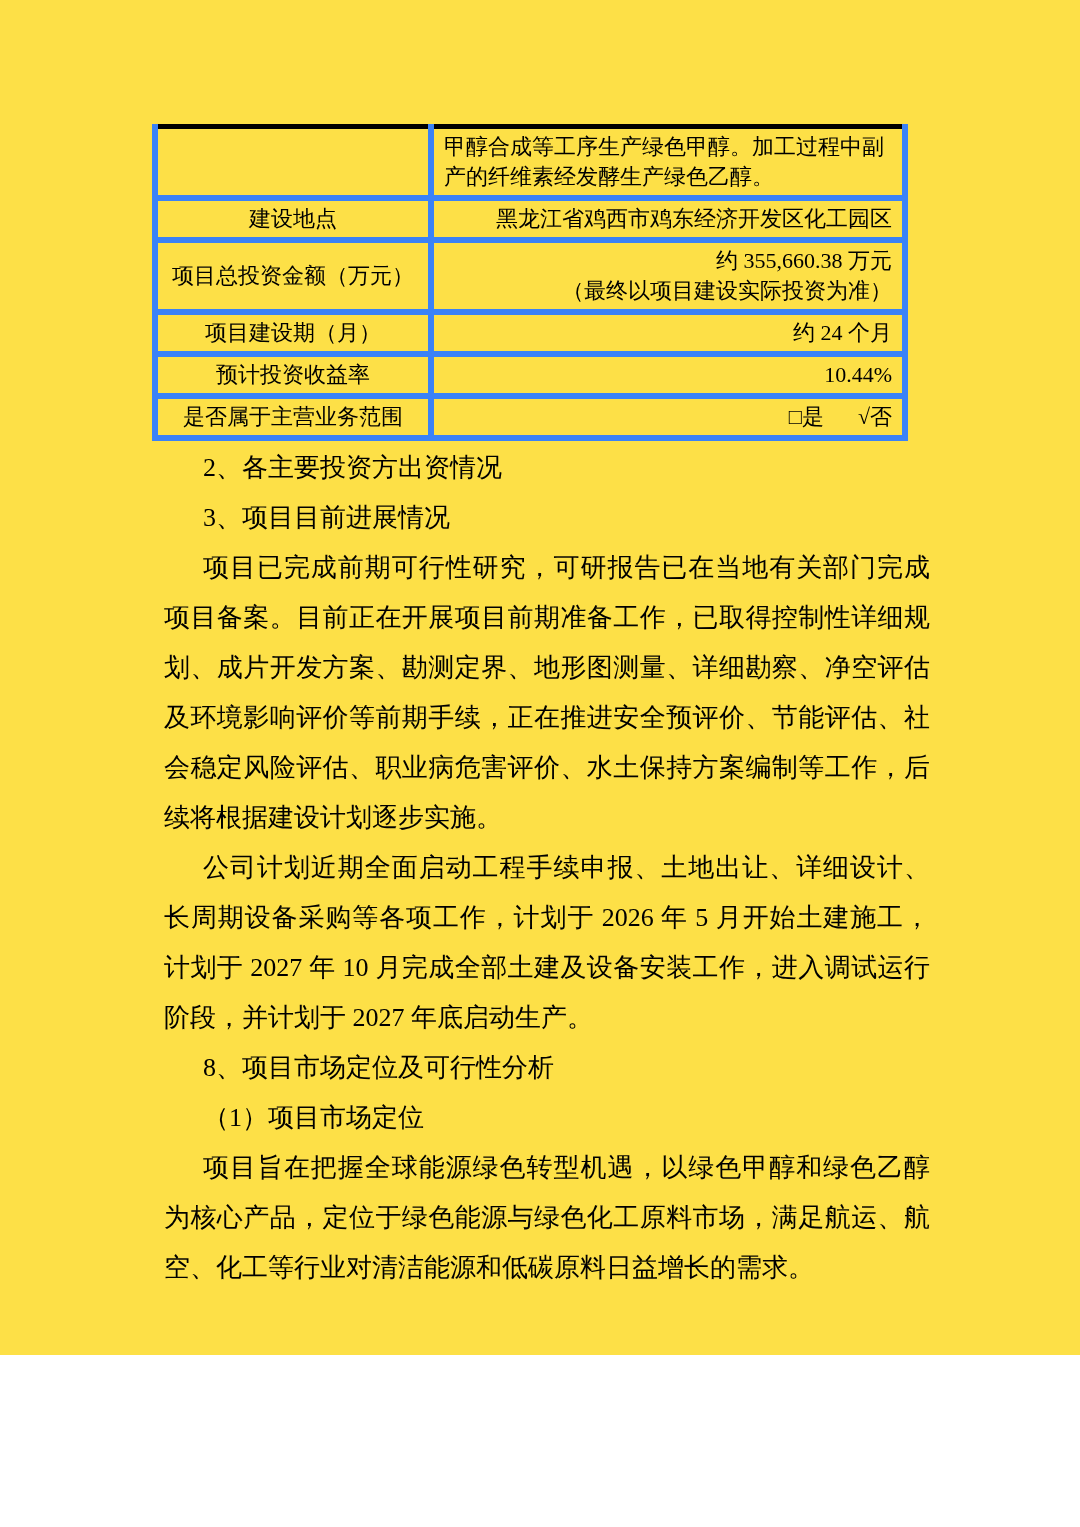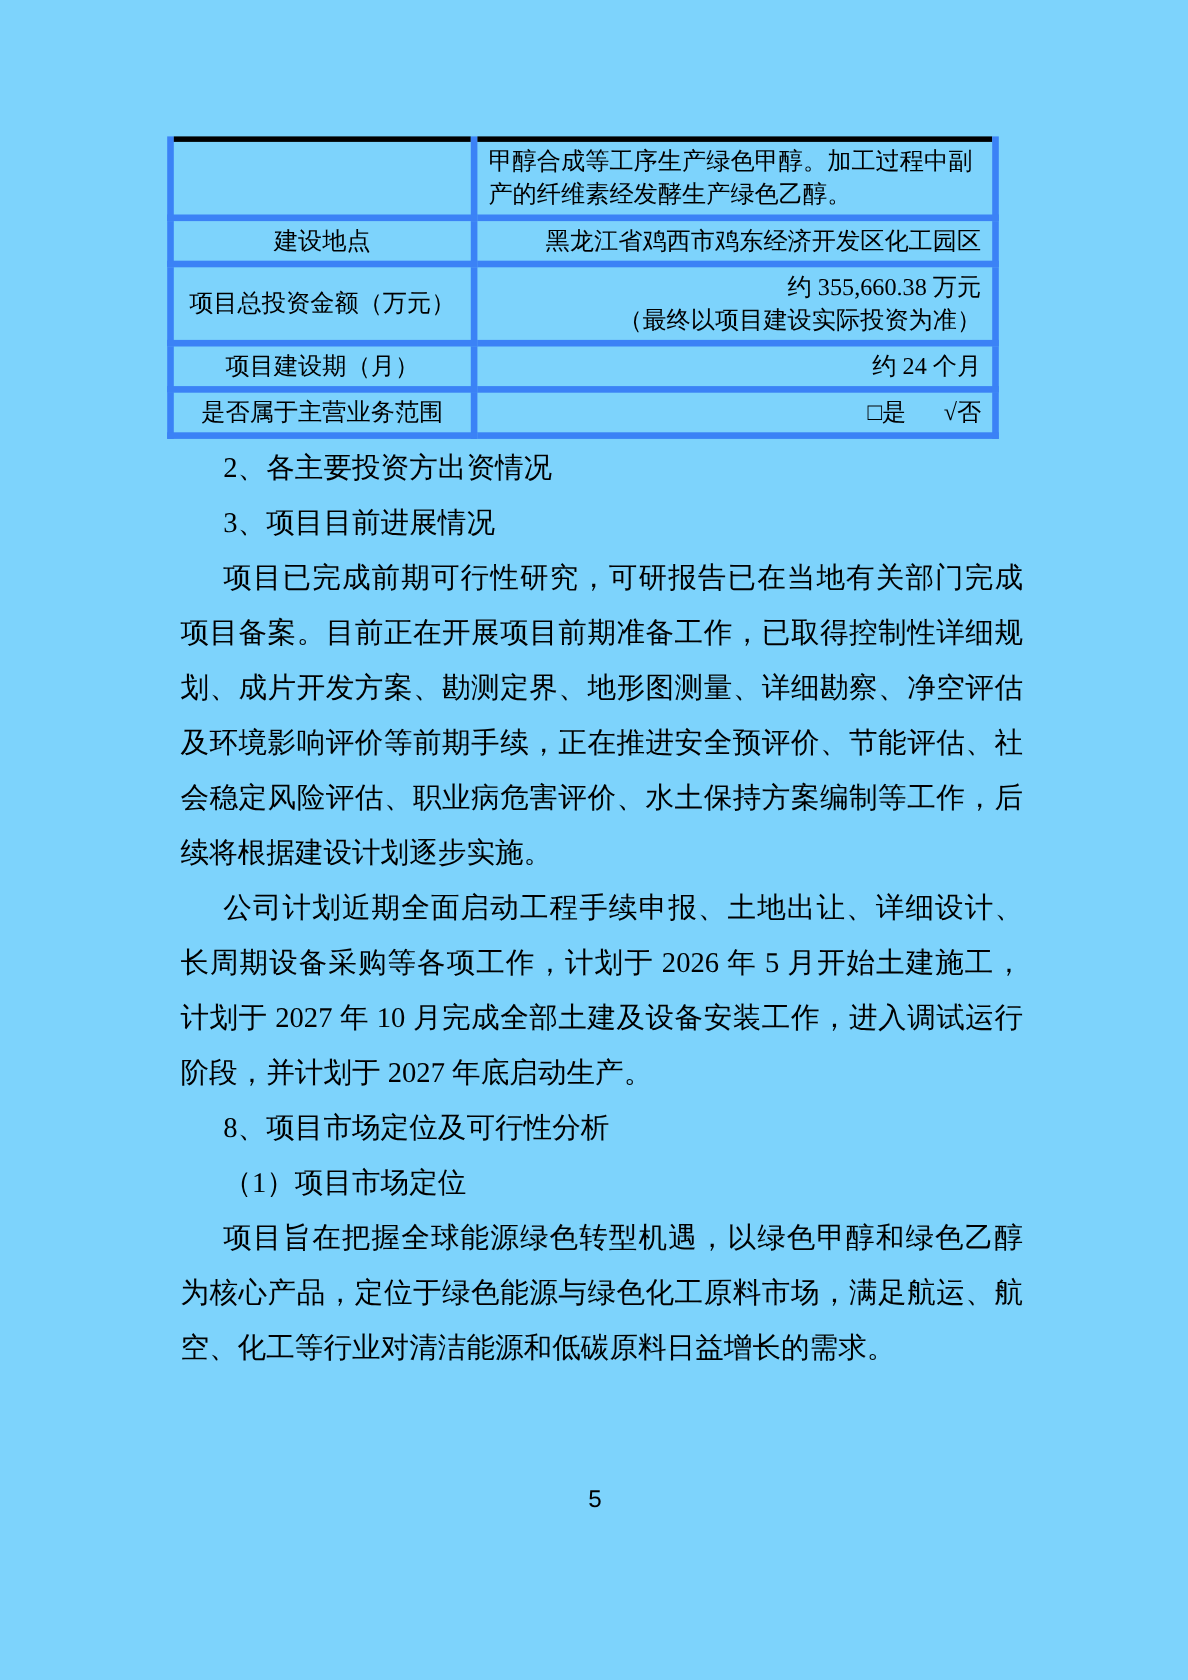--- a/index.html
+++ b/index.html
@@ -12,8 +12,8 @@
   .page {
     position: relative;
     width: 1080px;
-    height: 1527px;
-    background: #7dd3fc;
+    height: 1355px;
+    background: #fde047;
     overflow: hidden;
     text-decoration: underline;
   }

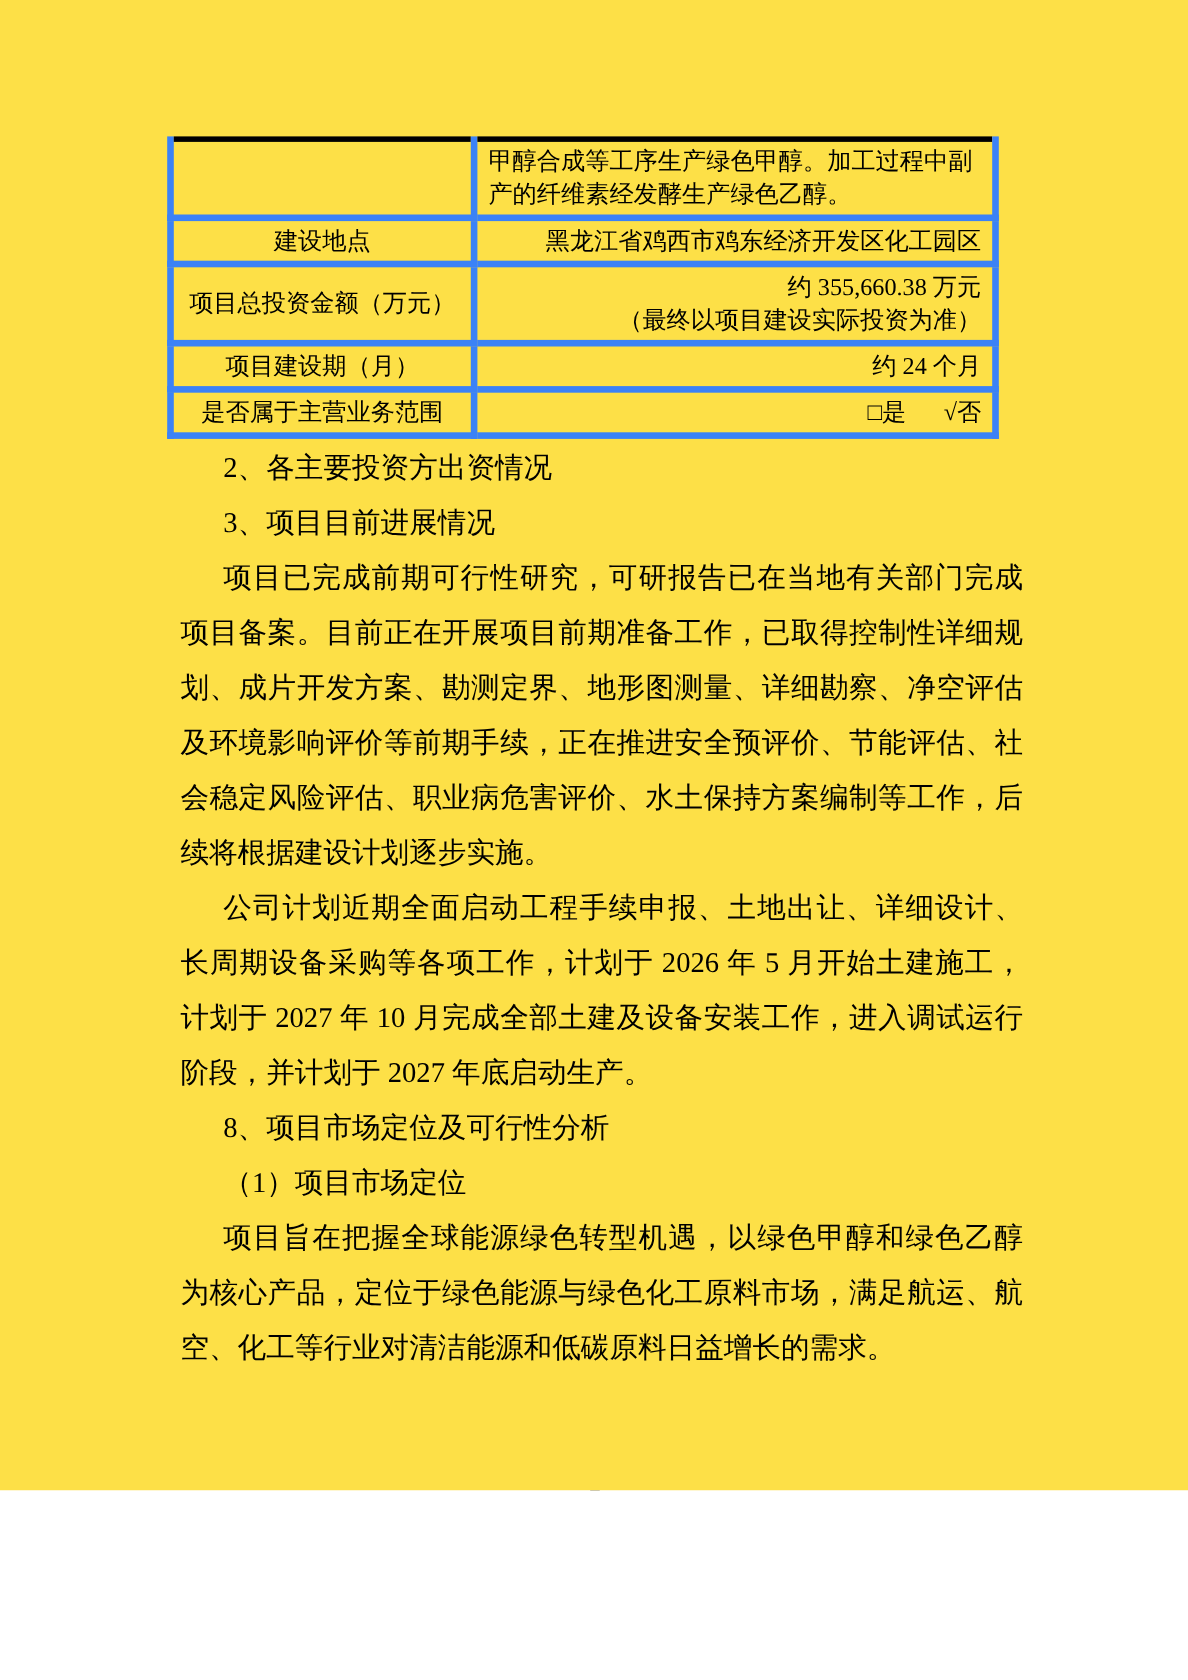--- a/index.html
+++ b/index.html
@@ -105,6 +105,10 @@
         <td class="value-cell">约 24 个月</td>
       </tr>
       <tr>
+        <td class="label-cell">预计投资收益率</td>
+        <td class="value-cell">10.44%</td>
+      </tr>
+      <tr>
         <td class="label-cell">是否属于主营业务范围</td>
         <td class="value-cell"><span>□是</span><span class="cb-gap"></span><span>√否</span></td>
       </tr>

